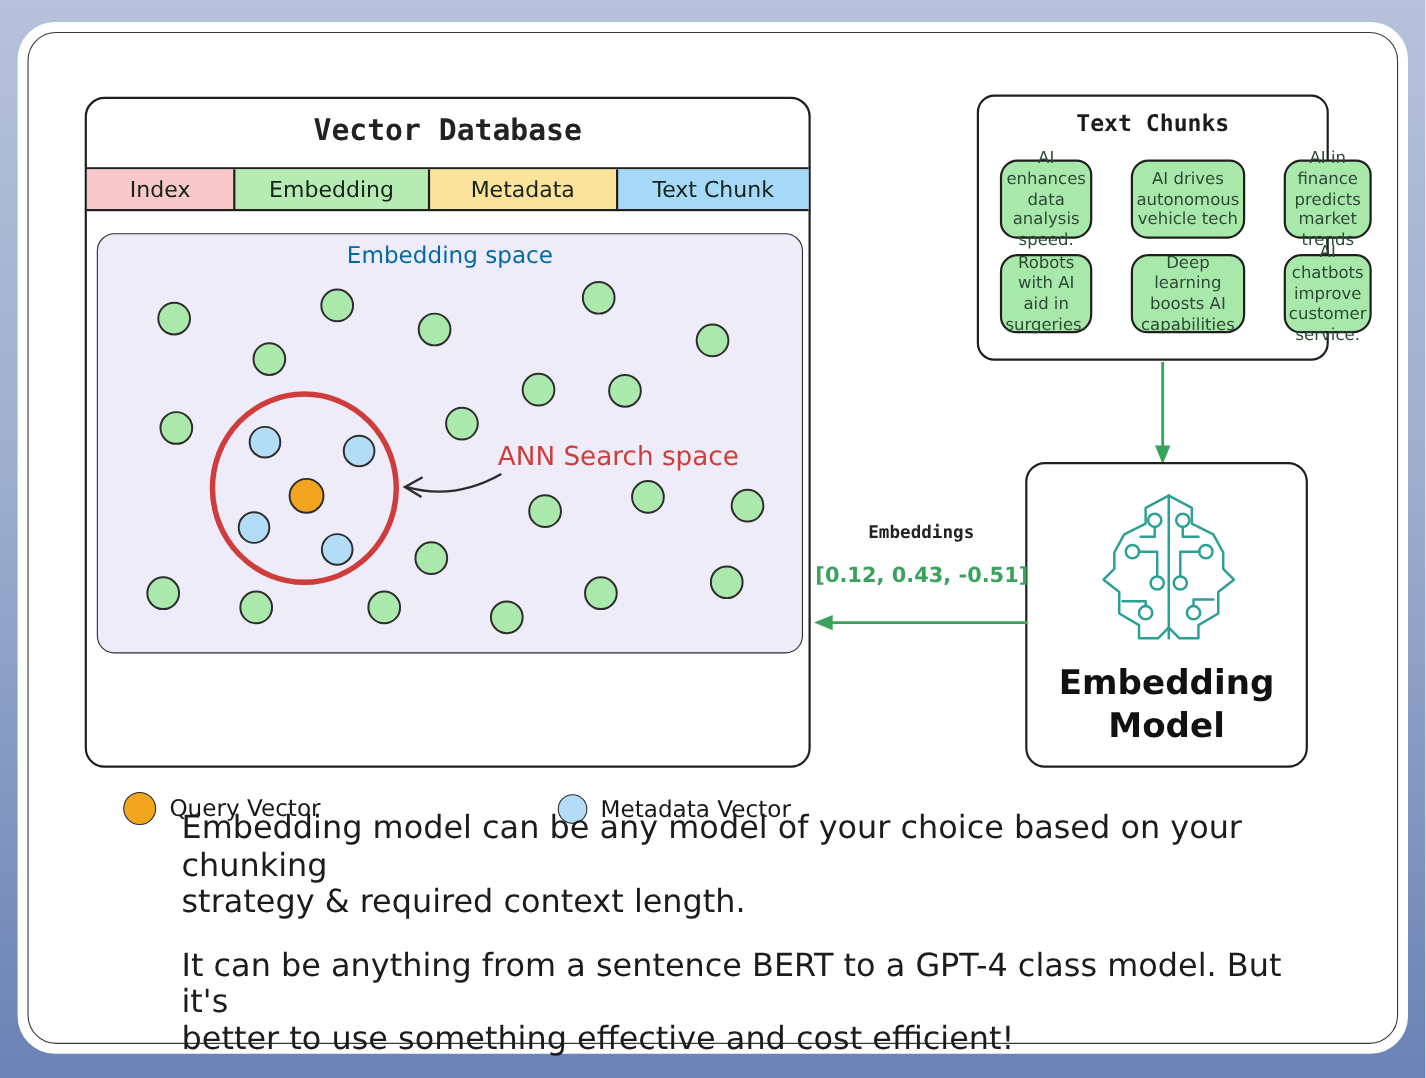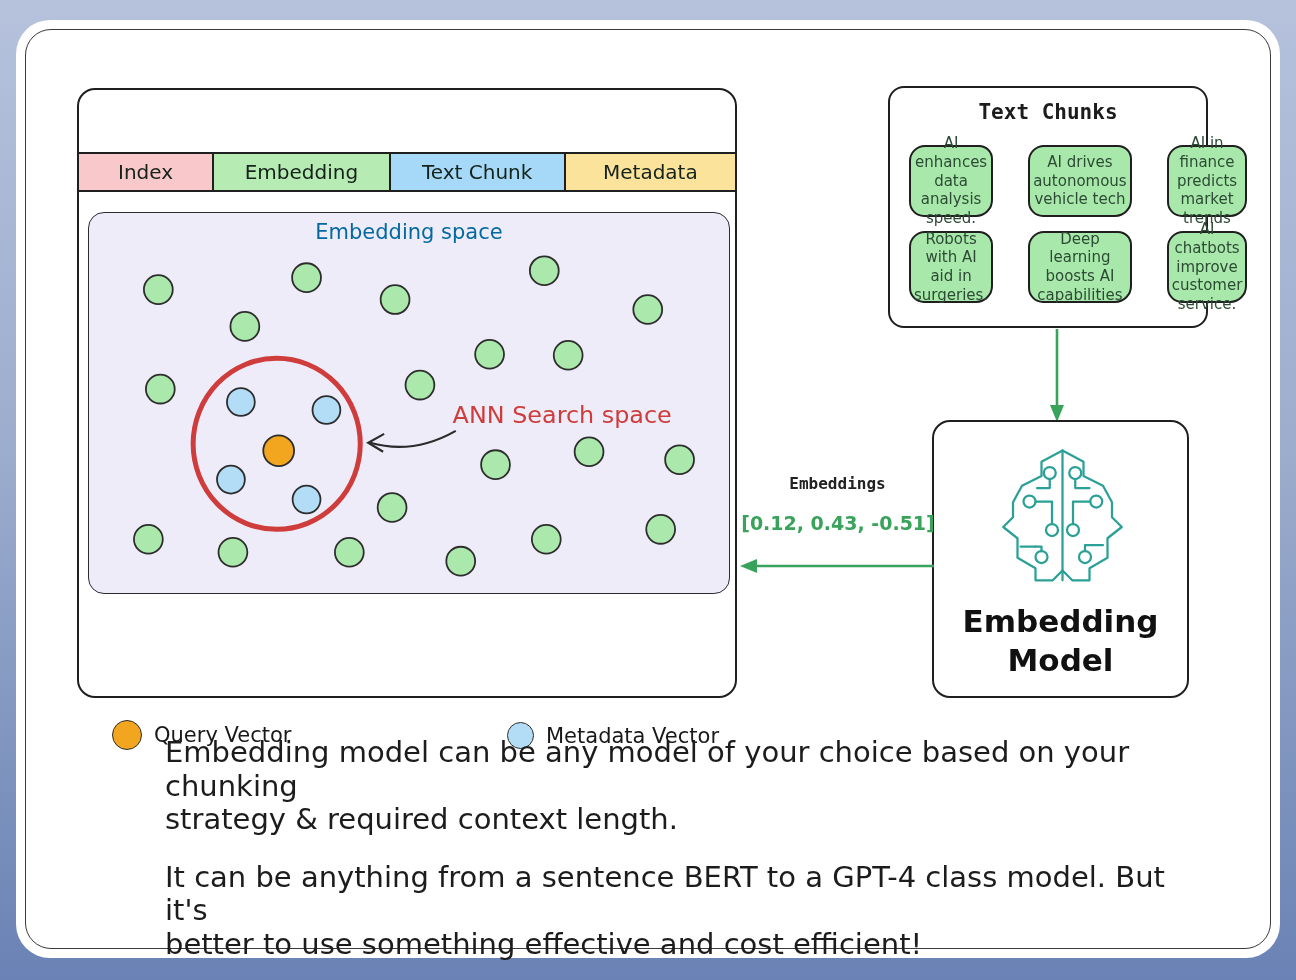--- a/index.html
+++ b/index.html
@@ -82,6 +82,7 @@
   </div>
 
   <div class="vdb-panel">
+    <div class="vdb-title">Vector Database</div>
 
     <div class="header-row">
       <div class="header-cell hc-0" style="background: rgb(249, 200, 202);">Index</div>

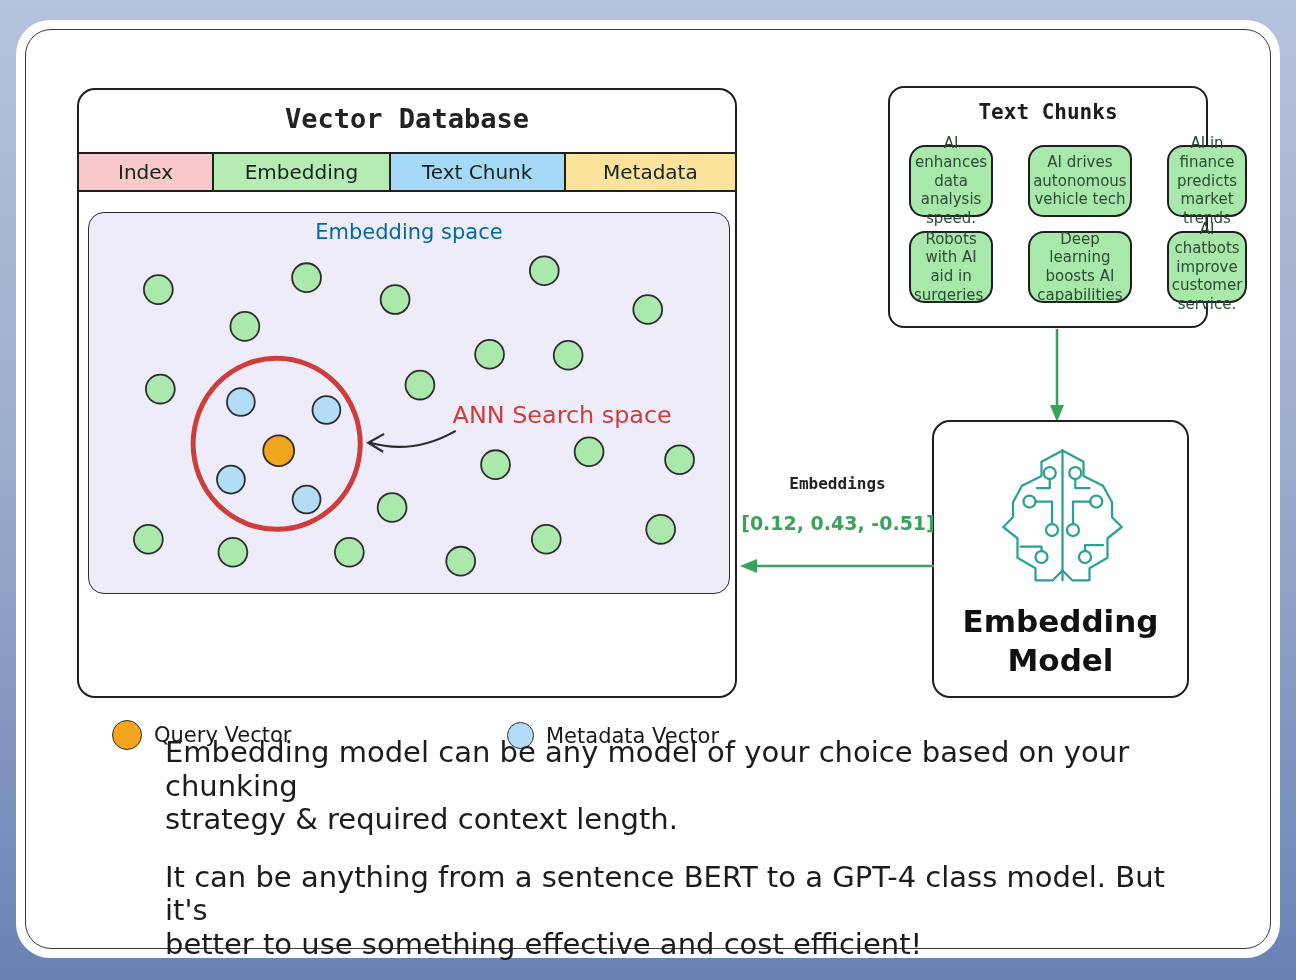--- a/index.html
+++ b/index.html
@@ -87,8 +87,8 @@
     <div class="header-row">
       <div class="header-cell hc-0" style="background: rgb(249, 200, 202);">Index</div>
       <div class="header-cell hc-1" style="background: rgb(182, 235, 180);">Embedding</div>
+      <div class="header-cell hc-3" style="background: rgb(251, 227, 156);">Metadata</div>
       <div class="header-cell hc-2" style="background: rgb(165, 217, 247);">Text Chunk</div>
-      <div class="header-cell hc-3" style="background: rgb(251, 227, 156);">Metadata</div>
     </div>
 
     <div class="embedding-space">

